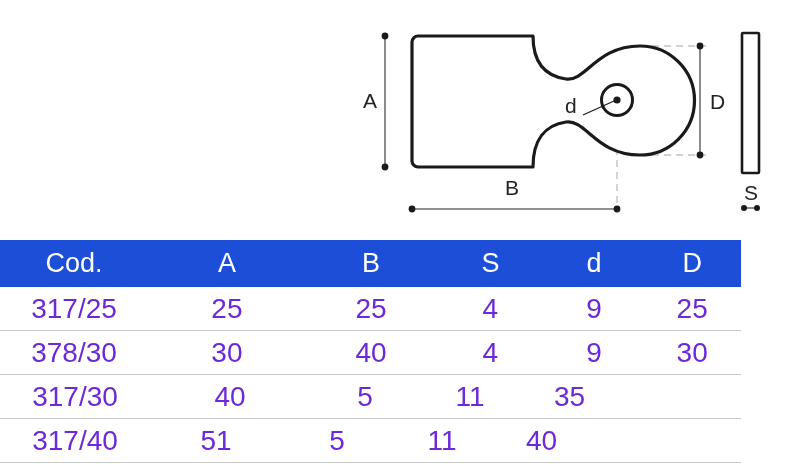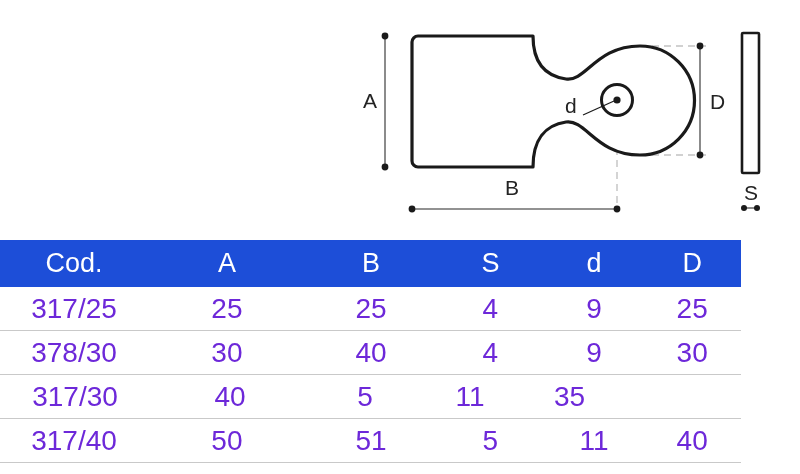--- a/index.html
+++ b/index.html
@@ -183,7 +183,6 @@
 
   <div class="table-body-row">
     <div class="table-cell col-cod">317/40</div>
-    <div class="table-cell col-a">50</div>
     <div class="table-cell col-b">51</div>
     <div class="table-cell col-s">5</div>
     <div class="table-cell col-d">11</div>

